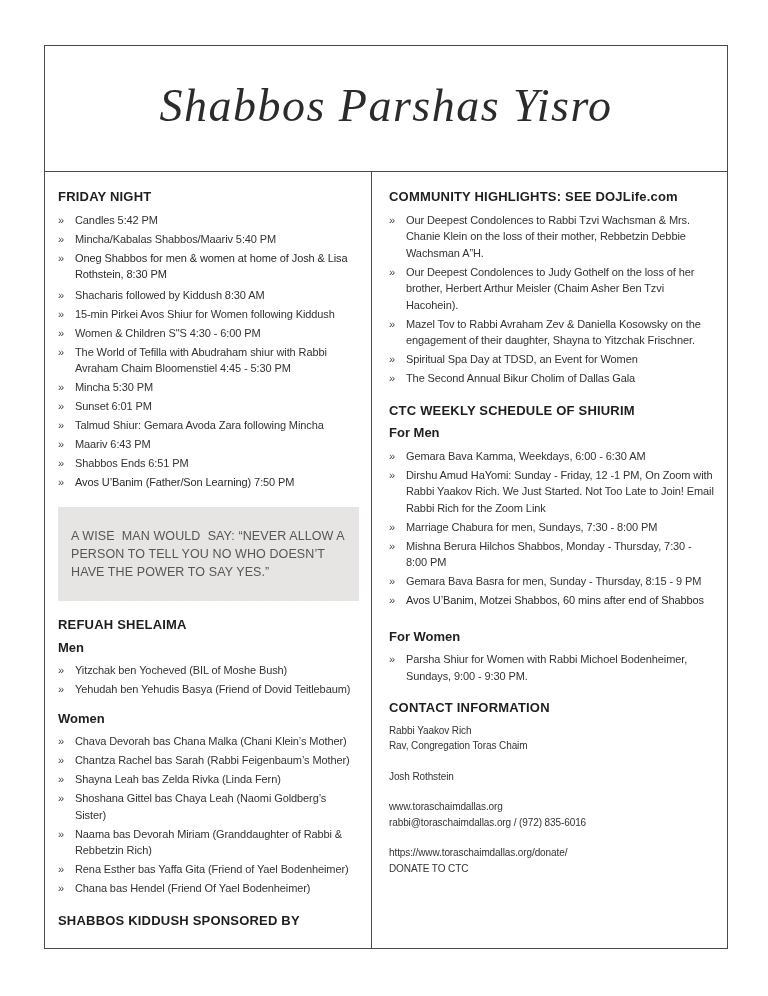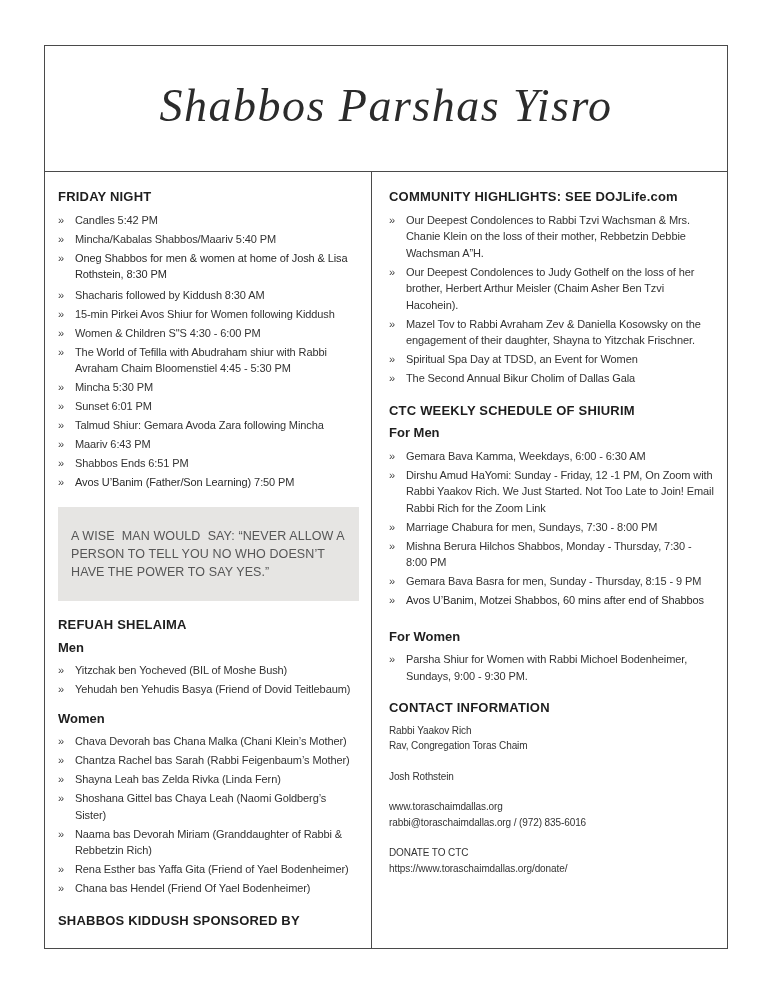--- a/index.html
+++ b/index.html
@@ -357,8 +357,8 @@
           </div>
         <div class="cblock">
 
-        <p>DONATE TO CTC</p>
-            <p>https://www.toraschaimdallas.org/donate/</p>
+        <p>https://www.toraschaimdallas.org/donate/</p>
+            <p>DONATE TO CTC</p>
           </div>
 
       </section>

